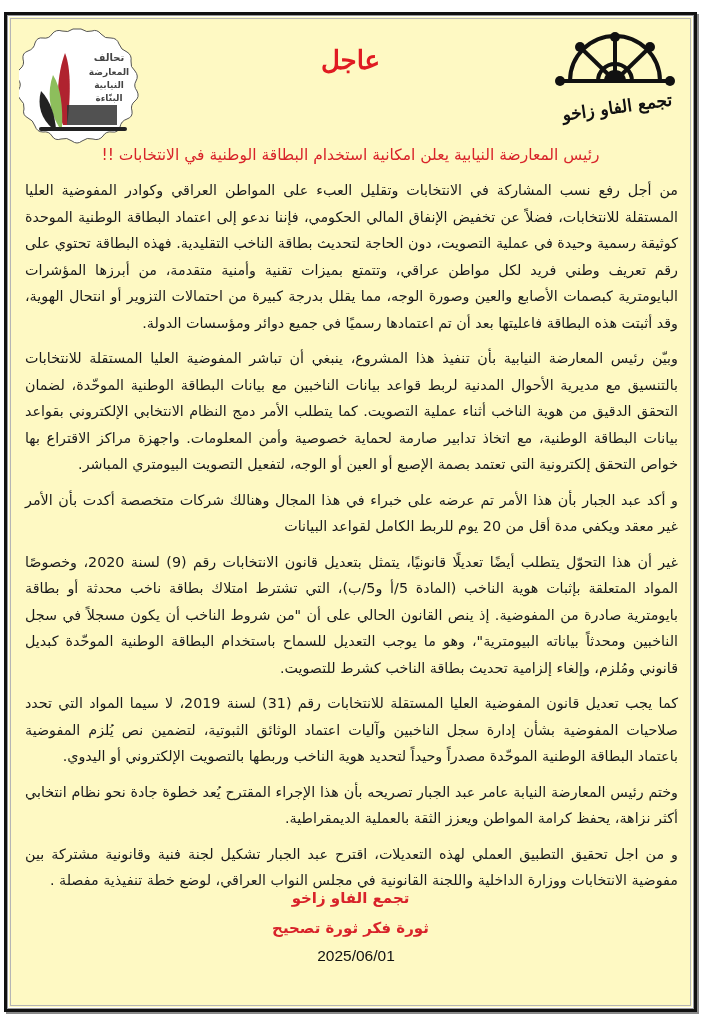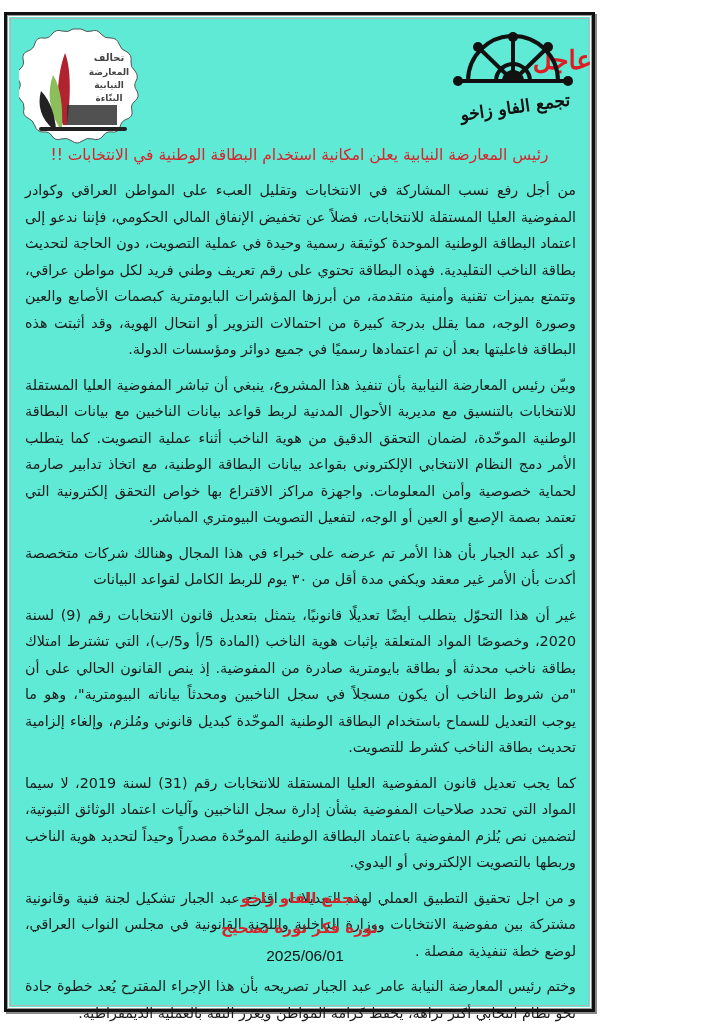--- a/index.html
+++ b/index.html
@@ -18,12 +18,12 @@
       position: absolute;
       left: 4px;
       top: 12px;
-      width: 591px;
+      width: 693px;
       height: 1000px;
       border: 3px solid #111111;
       box-shadow: inset 0 0 0 1px #9a9a9a, inset 0 0 0 2px #ffffff, 2px 2px 0 #8a8a8a;
       box-sizing: border-box;
-      background: #5eead4;
+      background: #fef9c3;
     }
     .inner-line {
       position: absolute;

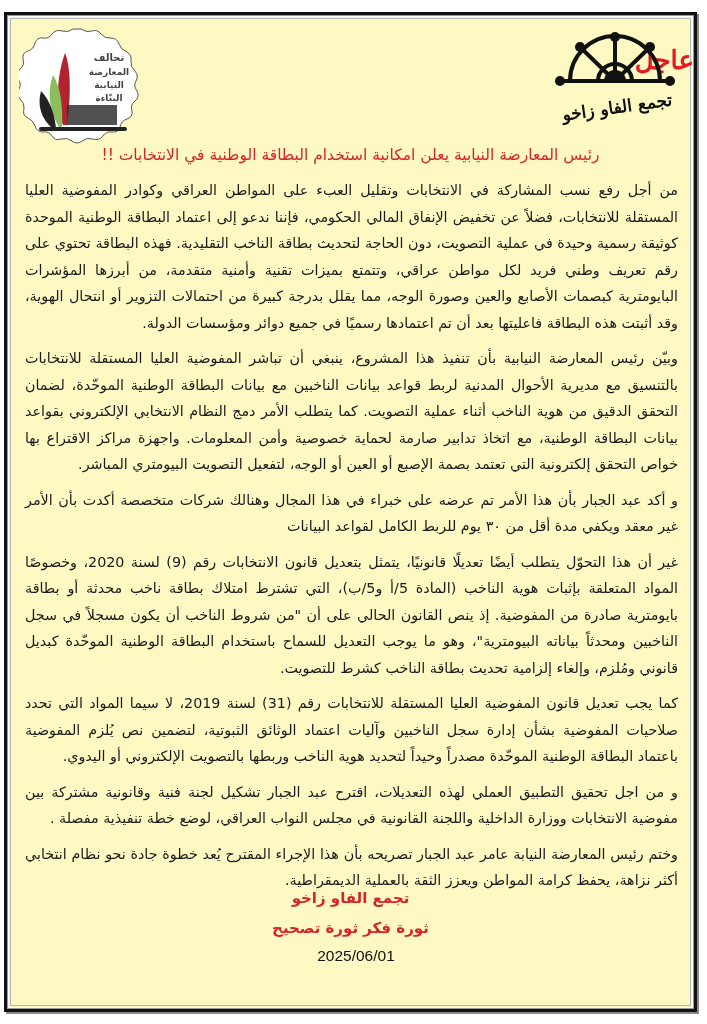--- a/index.html
+++ b/index.html
@@ -54,7 +54,7 @@
       position: absolute;
       left: 0; right: 0;
       top: 30px;
-      text-align: right;
+      text-align: center;
       color: #e01b22;
       font-weight: bold;
       font-size: 26px;

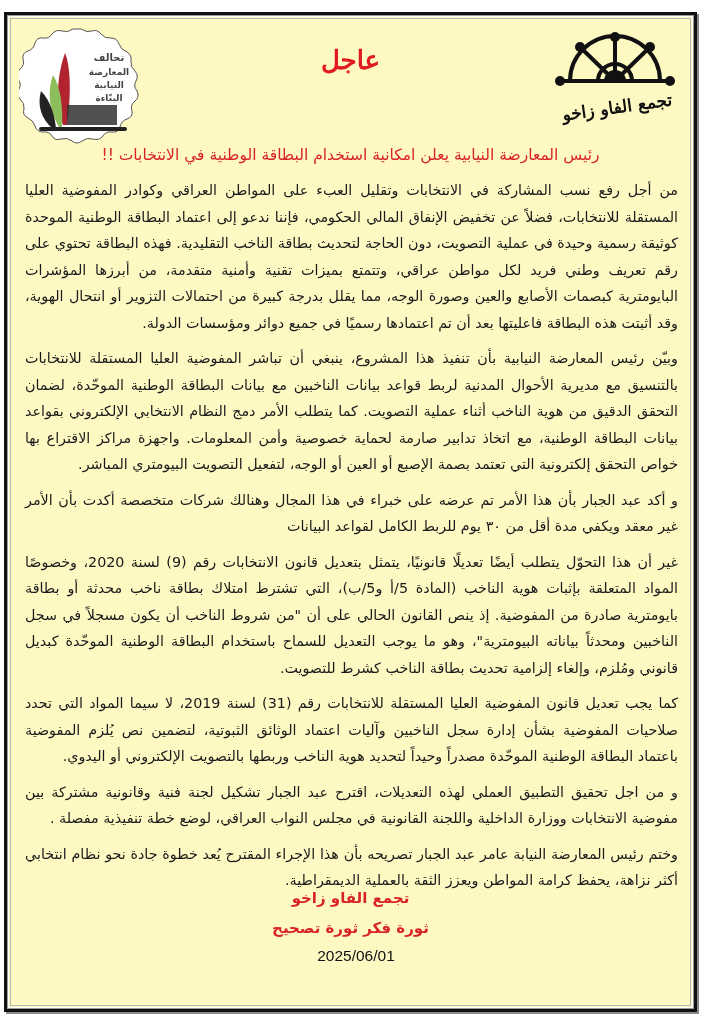--- a/index.html
+++ b/index.html
@@ -165,7 +165,7 @@
   <div class="body-text">
     <p>من أجل رفع نسب المشاركة في الانتخابات وتقليل العبء على المواطن العراقي وكوادر المفوضية العليا المستقلة للانتخابات، فضلاً عن تخفيض الإنفاق المالي الحكومي، فإننا ندعو إلى اعتماد البطاقة الوطنية الموحدة كوثيقة رسمية وحيدة في عملية التصويت، دون الحاجة لتحديث بطاقة الناخب التقليدية. فهذه البطاقة تحتوي على رقم تعريف وطني فريد لكل مواطن عراقي، وتتمتع بميزات تقنية وأمنية متقدمة، من أبرزها المؤشرات البايومترية كبصمات الأصابع والعين وصورة الوجه، مما يقلل بدرجة كبيرة من احتمالات التزوير أو انتحال الهوية، وقد أثبتت هذه البطاقة فاعليتها بعد أن تم اعتمادها رسميًا في جميع دوائر ومؤسسات الدولة.</p>
     <p>وبيّن رئيس المعارضة النيابية  بأن تنفيذ هذا المشروع، ينبغي أن تباشر المفوضية العليا المستقلة للانتخابات بالتنسيق مع مديرية الأحوال المدنية  لربط قواعد بيانات الناخبين مع بيانات البطاقة الوطنية الموحّدة، لضمان التحقق الدقيق من هوية الناخب أثناء عملية التصويت. كما يتطلب الأمر دمج النظام الانتخابي الإلكتروني بقواعد بيانات البطاقة الوطنية، مع اتخاذ تدابير صارمة لحماية خصوصية وأمن المعلومات. واجهزة مراكز الاقتراع بها خواص التحقق إلكترونية التي تعتمد بصمة الإصبع أو العين أو الوجه، لتفعيل التصويت البيومتري المباشر.</p>
-    <p>و أكد عبد الجبار بأن هذا الأمر تم عرضه على خبراء في هذا المجال وهنالك شركات متخصصة أكدت بأن الأمر غير معقد ويكفي مدة أقل من ٣٠ يوم للربط الكامل لقواعد البيانات</p>
+    <p>و أكد عبد الجبار بأن هذا الأمر تم عرضه على خبراء في هذا المجال وهنالك شركات متخصصة أكدت بأن الأمر غير معقد ويكفي مدة أقل من 20 يوم للربط الكامل لقواعد البيانات</p>
     <p>غير أن هذا التحوّل يتطلب أيضًا تعديلًا قانونيًا، يتمثل بتعديل قانون الانتخابات رقم (9) لسنة 2020، وخصوصًا المواد المتعلقة بإثبات هوية الناخب (المادة 5/أ و5/ب)، التي تشترط امتلاك بطاقة ناخب محدثة أو بطاقة بايومترية صادرة من المفوضية. إذ ينص القانون الحالي على أن "من شروط الناخب أن يكون مسجلاً في سجل الناخبين ومحدثاً بياناته البيومترية"، وهو ما يوجب التعديل للسماح باستخدام البطاقة الوطنية الموحّدة كبديل قانوني ومُلزم، وإلغاء إلزامية تحديث بطاقة الناخب كشرط للتصويت.</p>
     <p>كما يجب تعديل قانون المفوضية العليا المستقلة للانتخابات رقم (31) لسنة 2019، لا سيما المواد التي تحدد صلاحيات المفوضية بشأن إدارة سجل الناخبين وآليات اعتماد الوثائق الثبوتية، لتضمين نص يُلزم المفوضية باعتماد البطاقة الوطنية الموحّدة مصدراً وحيداً لتحديد هوية الناخب وربطها بالتصويت الإلكتروني أو اليدوي.</p>
     <p>و من اجل تحقيق التطبيق العملي لهذه التعديلات، اقترح عبد الجبار  تشكيل لجنة فنية وقانونية مشتركة بين مفوضية الانتخابات ووزارة الداخلية واللجنة القانونية في مجلس النواب العراقي، لوضع خطة تنفيذية مفصلة .</p>

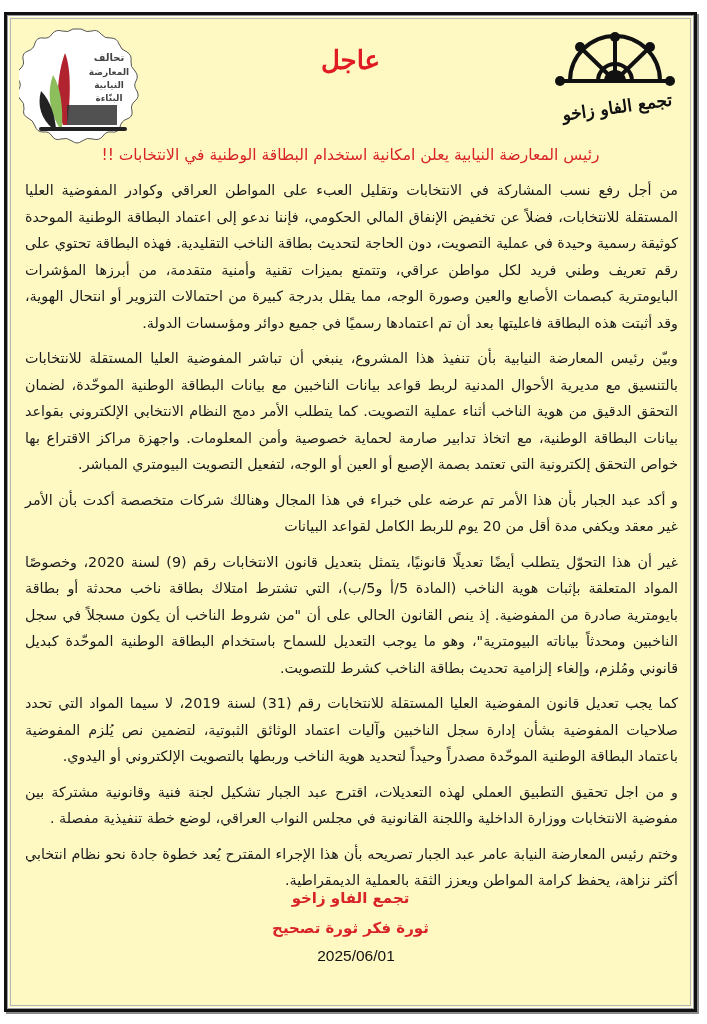--- a/index.html
+++ b/index.html
@@ -168,8 +168,8 @@
     <p>و أكد عبد الجبار بأن هذا الأمر تم عرضه على خبراء في هذا المجال وهنالك شركات متخصصة أكدت بأن الأمر غير معقد ويكفي مدة أقل من 20 يوم للربط الكامل لقواعد البيانات</p>
     <p>غير أن هذا التحوّل يتطلب أيضًا تعديلًا قانونيًا، يتمثل بتعديل قانون الانتخابات رقم (9) لسنة 2020، وخصوصًا المواد المتعلقة بإثبات هوية الناخب (المادة 5/أ و5/ب)، التي تشترط امتلاك بطاقة ناخب محدثة أو بطاقة بايومترية صادرة من المفوضية. إذ ينص القانون الحالي على أن "من شروط الناخب أن يكون مسجلاً في سجل الناخبين ومحدثاً بياناته البيومترية"، وهو ما يوجب التعديل للسماح باستخدام البطاقة الوطنية الموحّدة كبديل قانوني ومُلزم، وإلغاء إلزامية تحديث بطاقة الناخب كشرط للتصويت.</p>
     <p>كما يجب تعديل قانون المفوضية العليا المستقلة للانتخابات رقم (31) لسنة 2019، لا سيما المواد التي تحدد صلاحيات المفوضية بشأن إدارة سجل الناخبين وآليات اعتماد الوثائق الثبوتية، لتضمين نص يُلزم المفوضية باعتماد البطاقة الوطنية الموحّدة مصدراً وحيداً لتحديد هوية الناخب وربطها بالتصويت الإلكتروني أو اليدوي.</p>
+    <p> وختم رئيس المعارضة النيابة عامر عبد الجبار تصريحه بأن هذا الإجراء المقترح يُعد خطوة جادة نحو نظام انتخابي أكثر نزاهة، يحفظ كرامة المواطن ويعزز الثقة بالعملية الديمقراطية.</p>
     <p>و من اجل تحقيق التطبيق العملي لهذه التعديلات، اقترح عبد الجبار  تشكيل لجنة فنية وقانونية مشتركة بين مفوضية الانتخابات ووزارة الداخلية واللجنة القانونية في مجلس النواب العراقي، لوضع خطة تنفيذية مفصلة .</p>
-    <p> وختم رئيس المعارضة النيابة عامر عبد الجبار تصريحه بأن هذا الإجراء المقترح يُعد خطوة جادة نحو نظام انتخابي أكثر نزاهة، يحفظ كرامة المواطن ويعزز الثقة بالعملية الديمقراطية.</p>
   </div>
 
   <div class="sign sign-org">تجمع الفاو زاخو</div>

